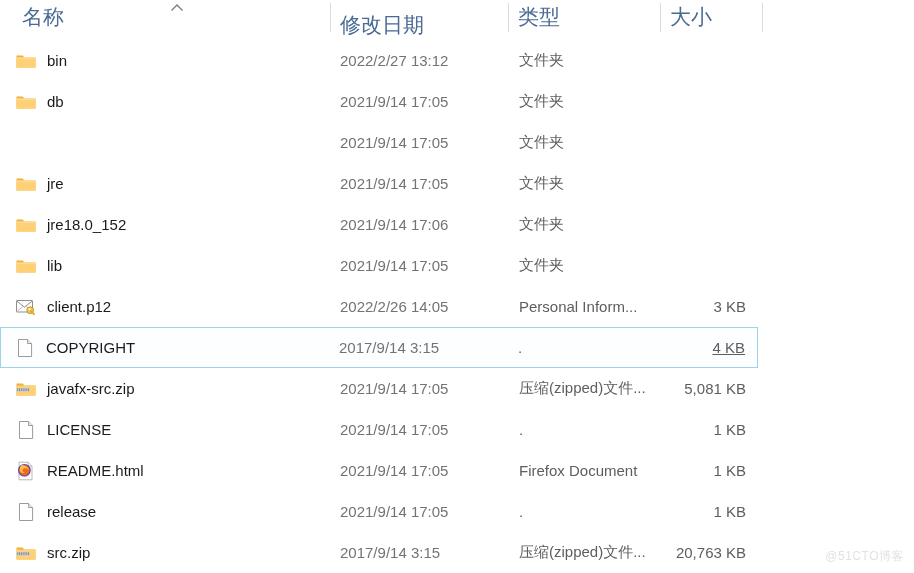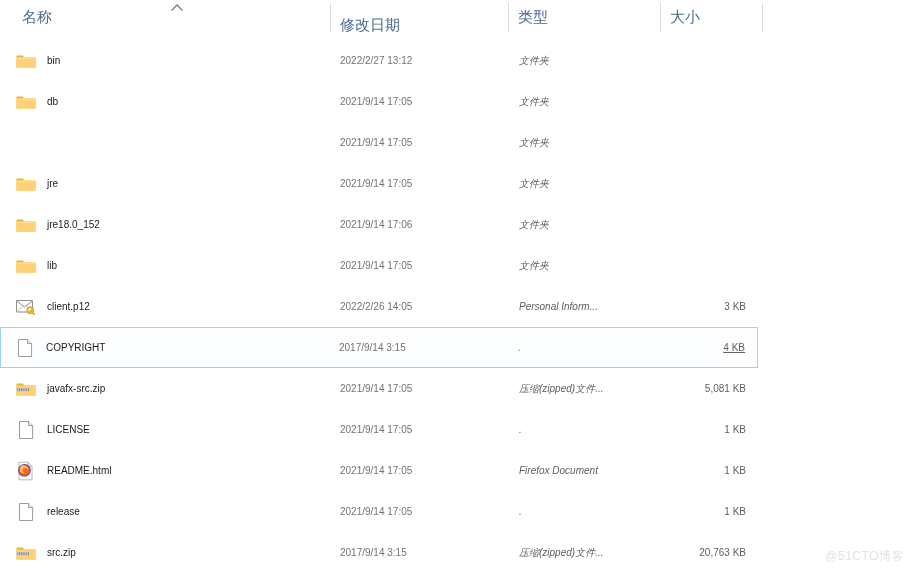--- a/index.html
+++ b/index.html
@@ -36,7 +36,7 @@
     position: absolute;
     top: 0;
     height: 34px;
-    font-size: 15px;
+    font-size: 21px;
     color: #4a6a93;
     display: flex;
     align-items: center;

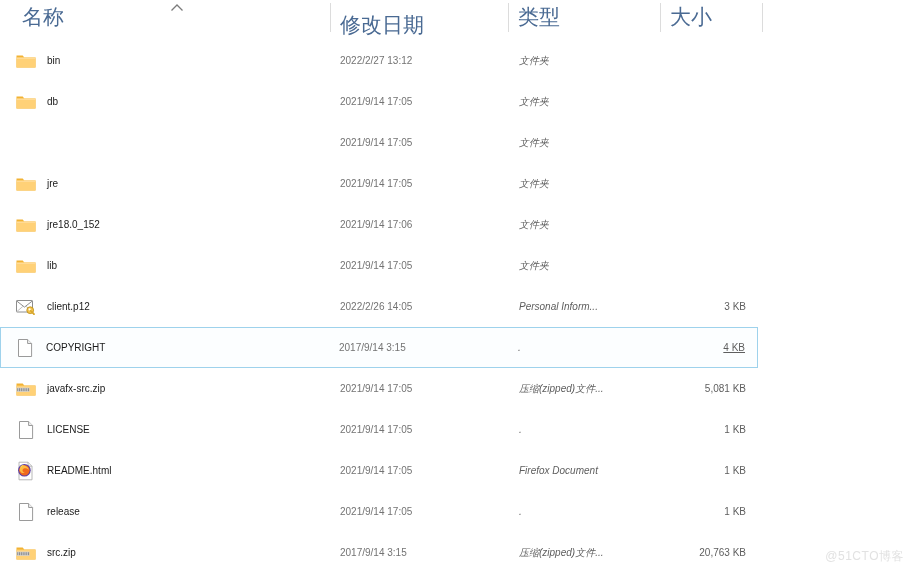--- a/index.html
+++ b/index.html
@@ -95,7 +95,7 @@
     height: 39px;
     display: flex;
     align-items: center;
-    font-size: 10px;
+    font-size: 15px;
     white-space: nowrap;
     overflow: hidden;
   }

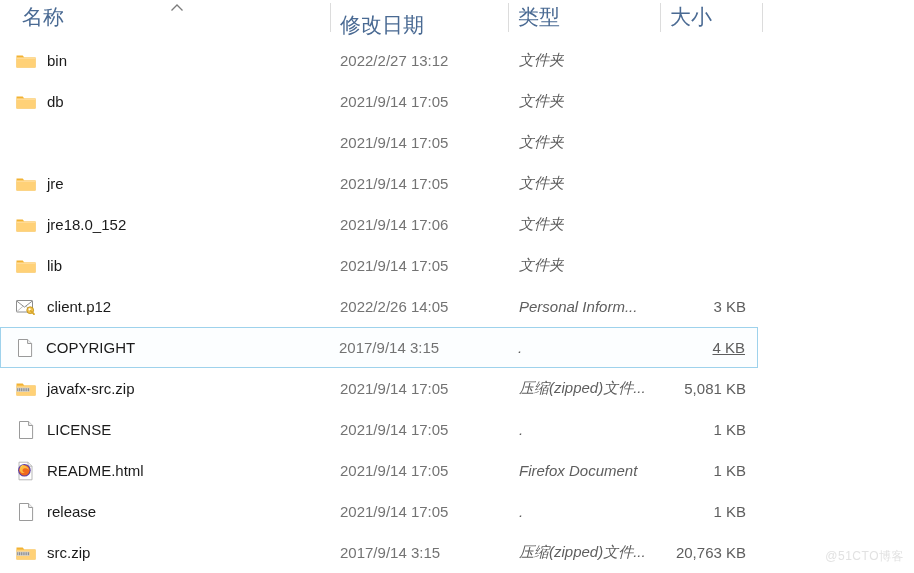--- a/index.html
+++ b/index.html
@@ -115,7 +115,6 @@
     left: 518px;
     width: 140px;
     color: #5e5e5e;
-    font-style: italic;
   }
   .file-row.selected .cell-type { left: 517px; }
   .cell-size {

